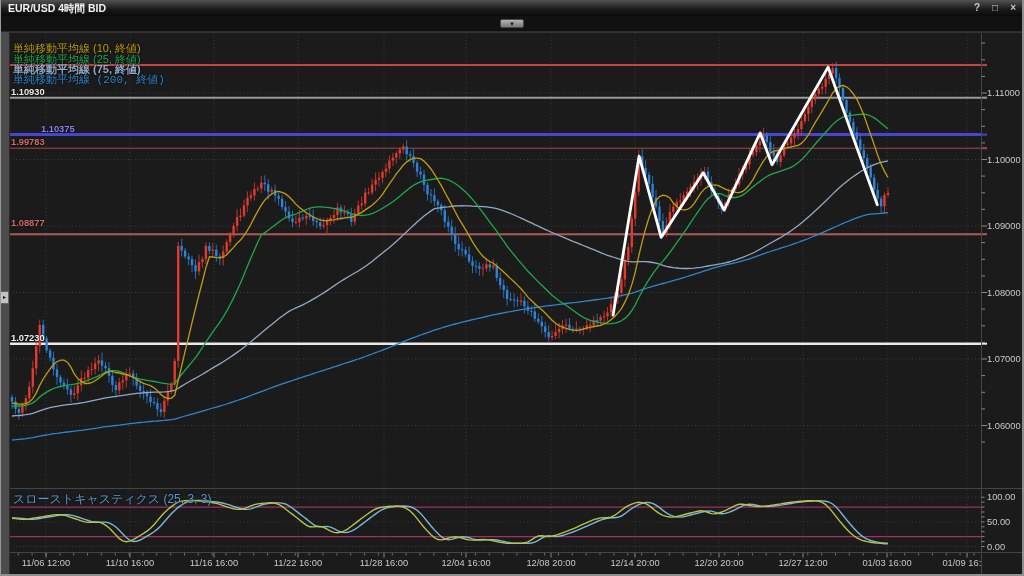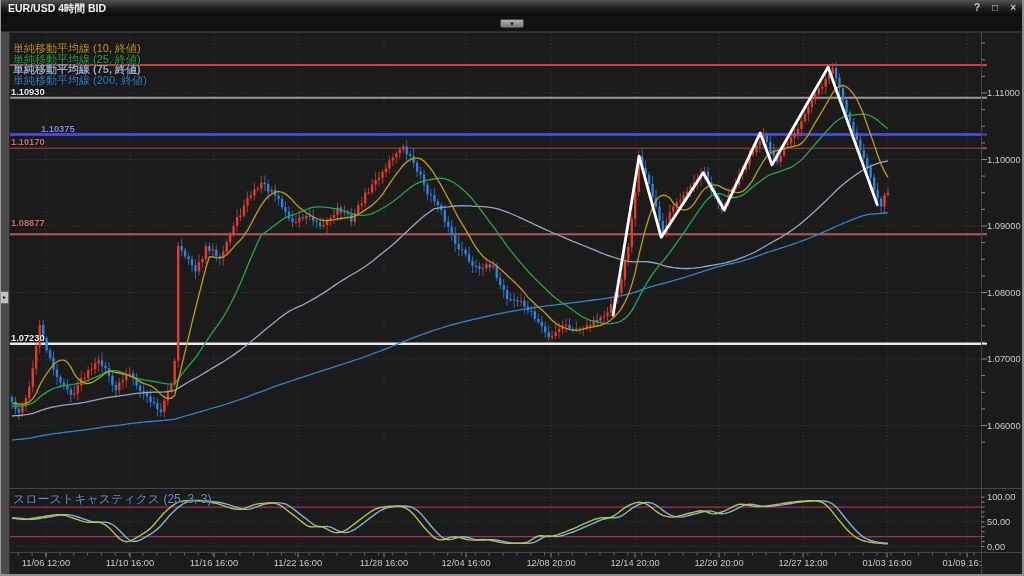--- a/index.html
+++ b/index.html
@@ -785,7 +785,7 @@
     <div class="lg-row" style="color: rgb(192, 156, 16);">単純移動平均線 (10, 終値)</div>
     <div class="lg-row" style="color: rgb(33, 168, 75);">単純移動平均線 (25, 終値)</div>
     <div class="lg-row" style="color: rgb(147, 169, 198); font-weight: bold;">単純移動平均線 (75, 終値)</div>
-    <div class="lg-row" style="color: rgb(47, 134, 204);">単純移動平均線 (200, 終値)</div>
+    <div class="lg-row" style="color: rgb(47, 134, 204); font-family: Liberation Mono, monospace;">単純移動平均線 (200, 終値)</div>
   </div>
 
   <div id="price-labels">

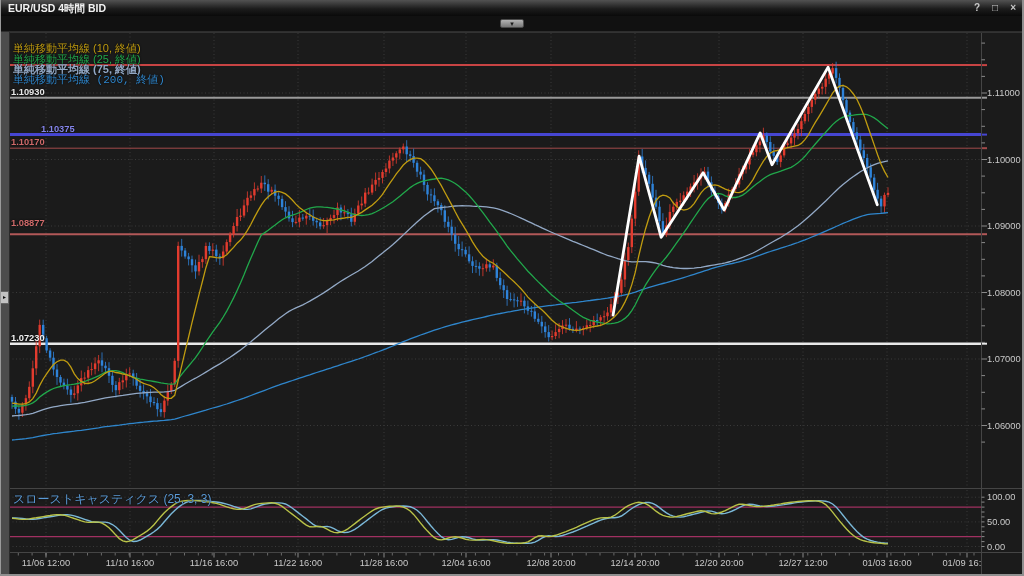--- a/index.html
+++ b/index.html
@@ -791,7 +791,7 @@
   <div id="price-labels">
       <div class="plabel" style="top: 87px; color: rgb(232, 232, 232);">1.10930</div>
       <div class="plabel" style="top: 124px; color: rgb(133, 133, 234); padding-left: 30px;">1.10375</div>
-      <div class="plabel" style="top: 137px; color: rgb(207, 106, 106);">1.10170</div>
+      <div class="plabel" style="top: 137px; color: rgb(207, 106, 106);">1.99783</div>
       <div class="plabel" style="top: 218px; color: rgb(207, 106, 106);">1.08877</div>
       <div class="plabel" style="top: 333px; color: rgb(242, 242, 242); text-align: center;">1.07230</div>
     </div>

